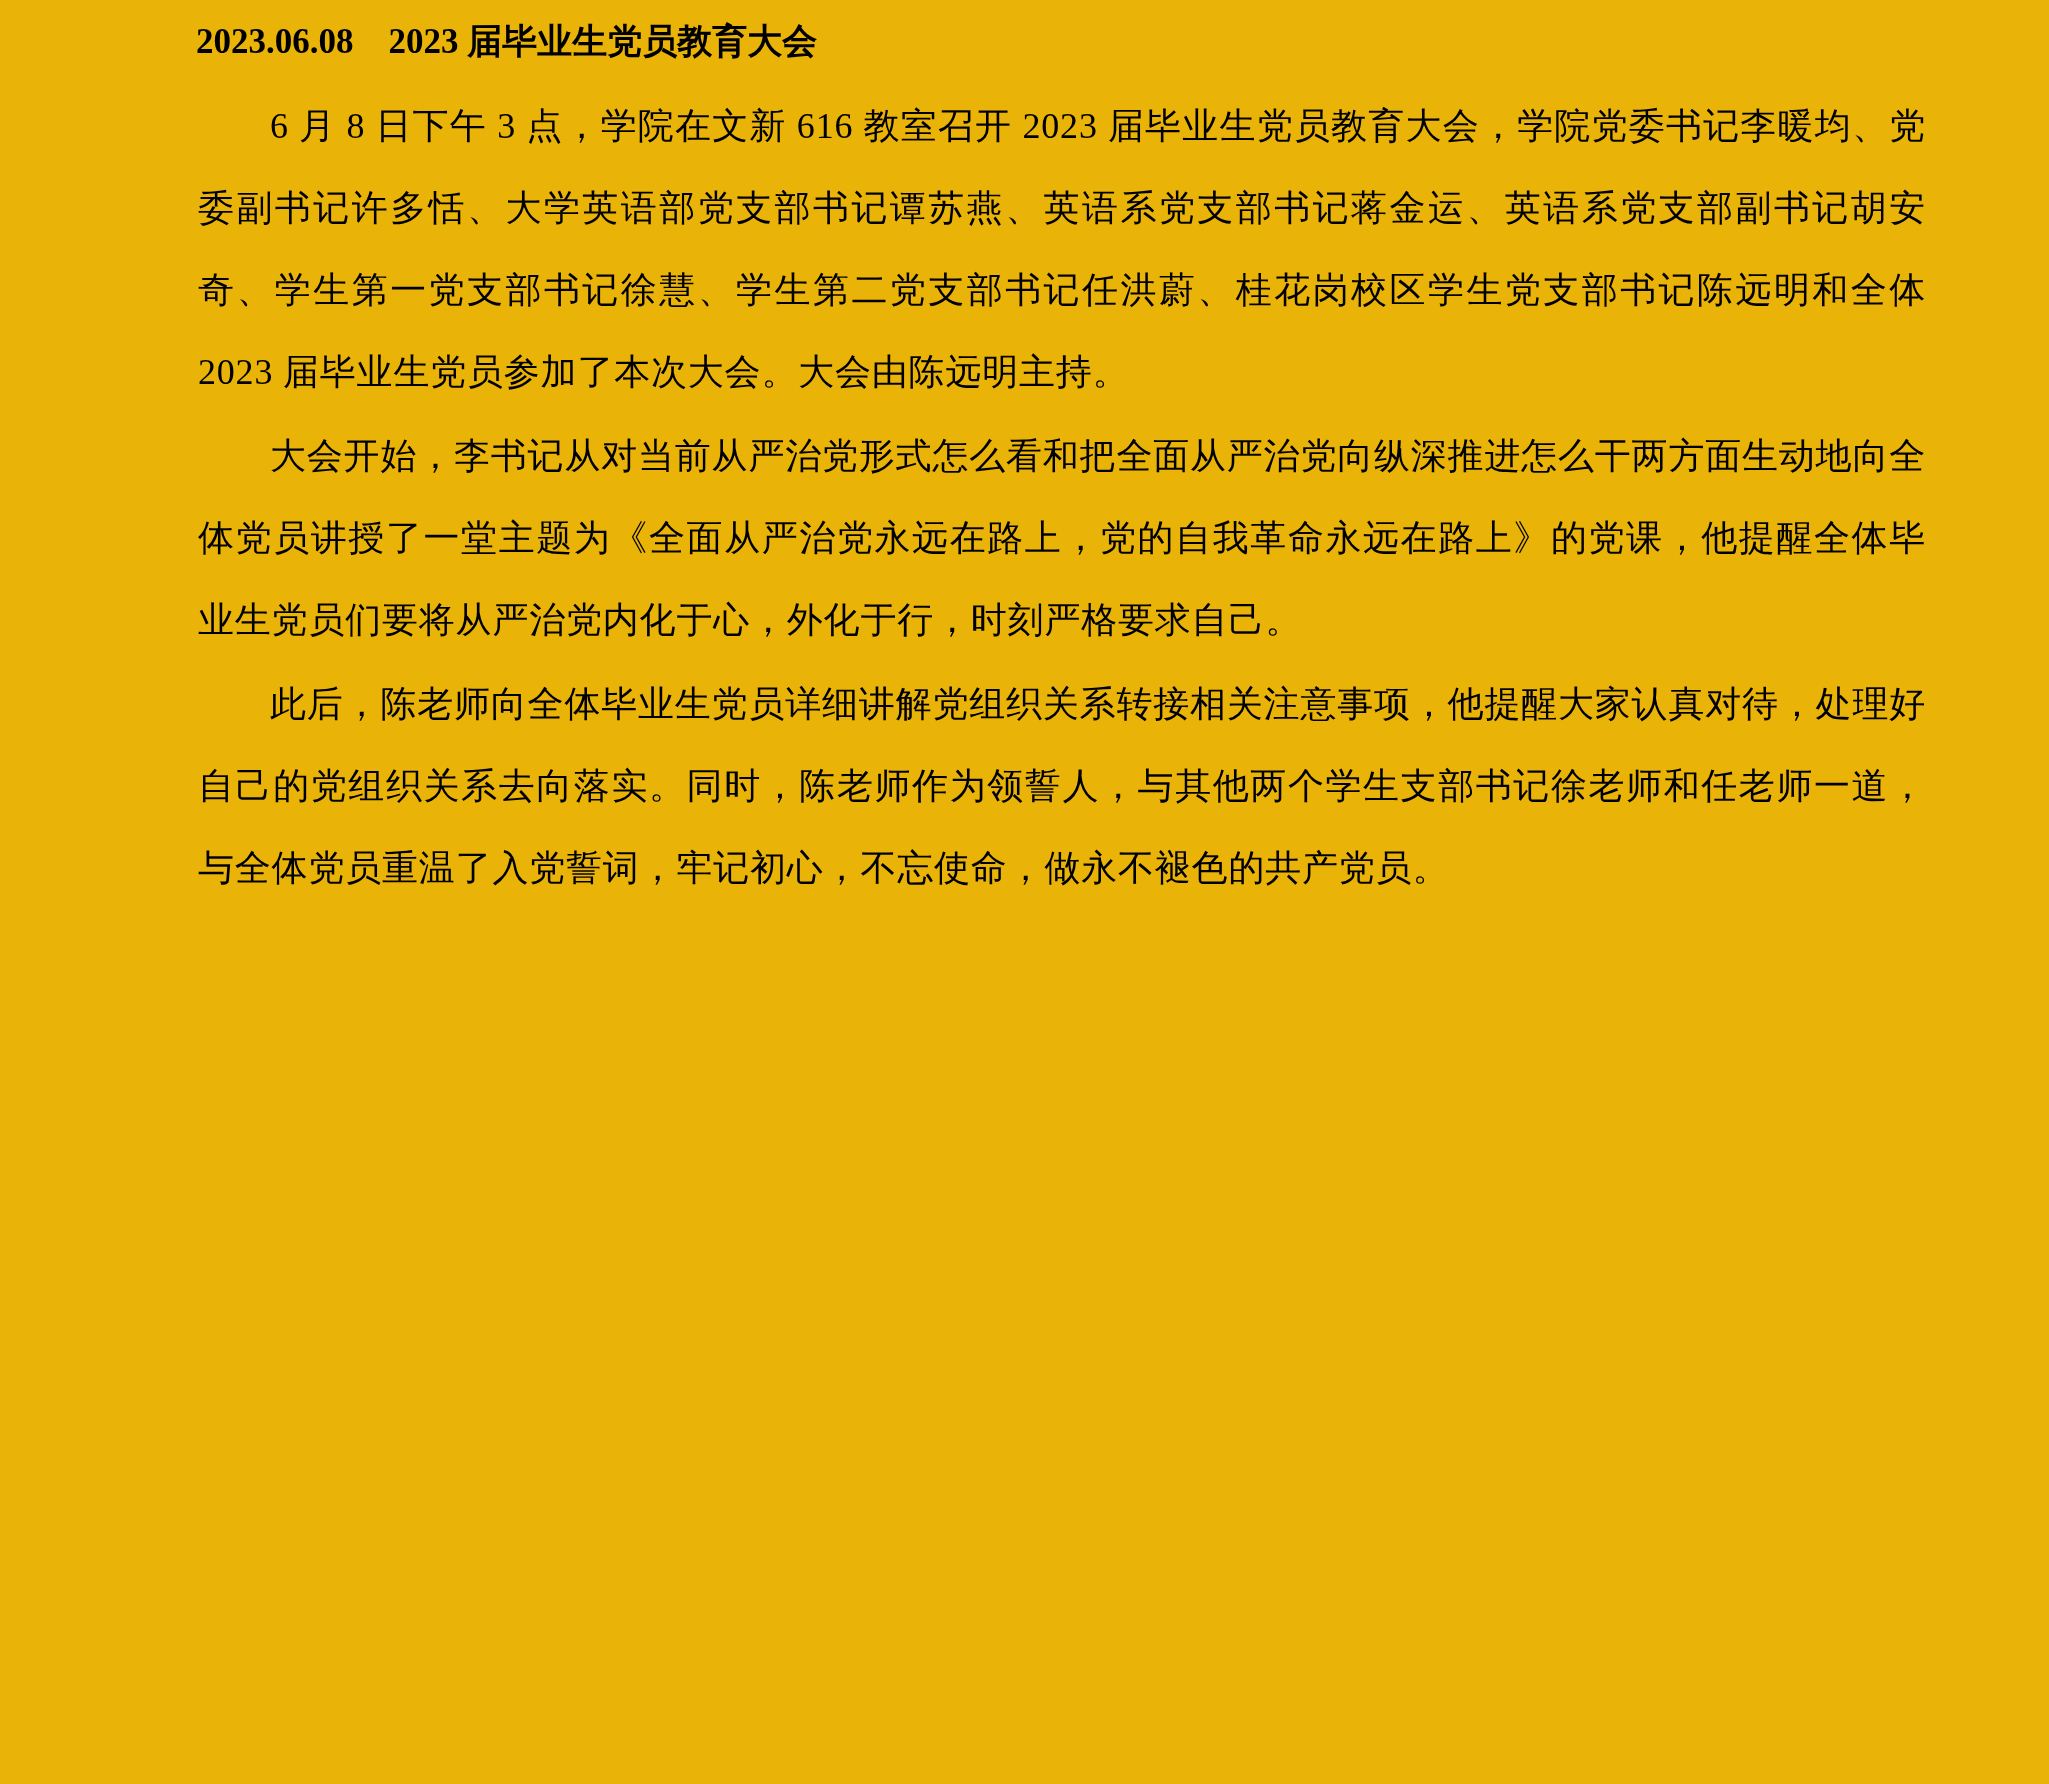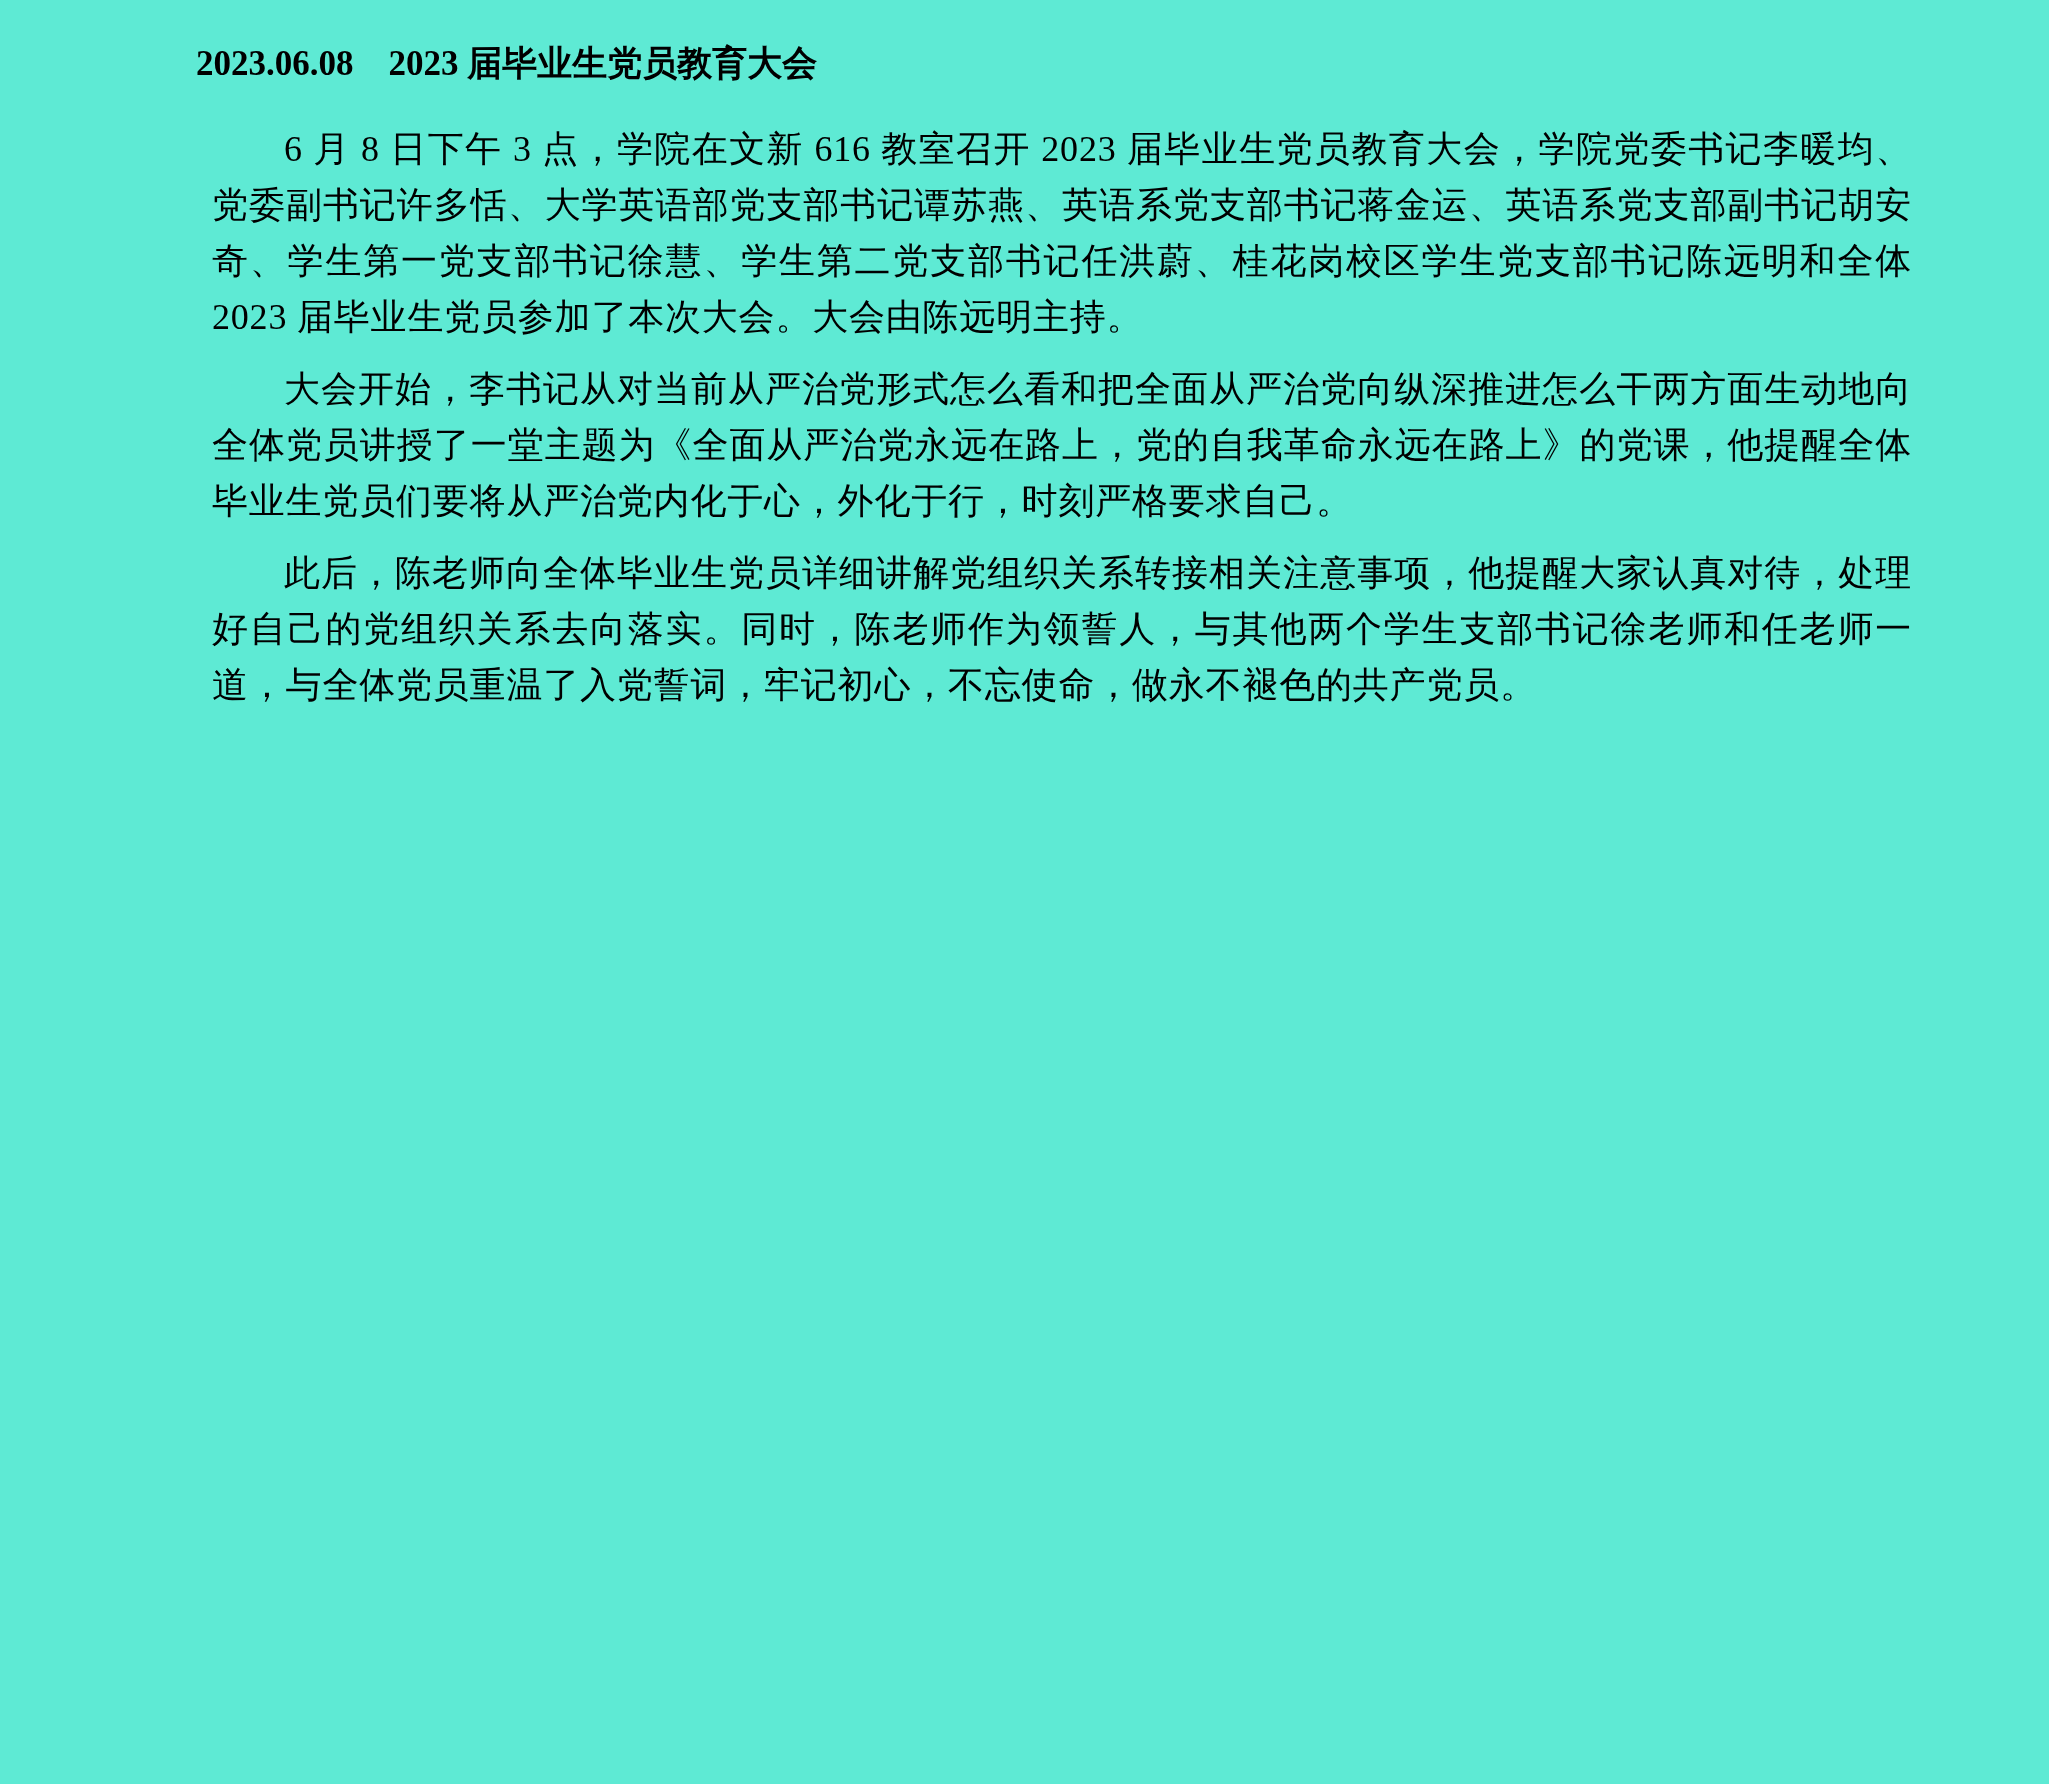--- a/index.html
+++ b/index.html
@@ -18,8 +18,8 @@
     box-sizing: border-box;
     width: 2050px;
     height: 1785px;
-    padding: 22px 122px 0 196px;
-    background: #5eead4;
+    padding: 0 122px 0 196px;
+    background: #eab308;
   }
   .doc-title {
     margin: 0;

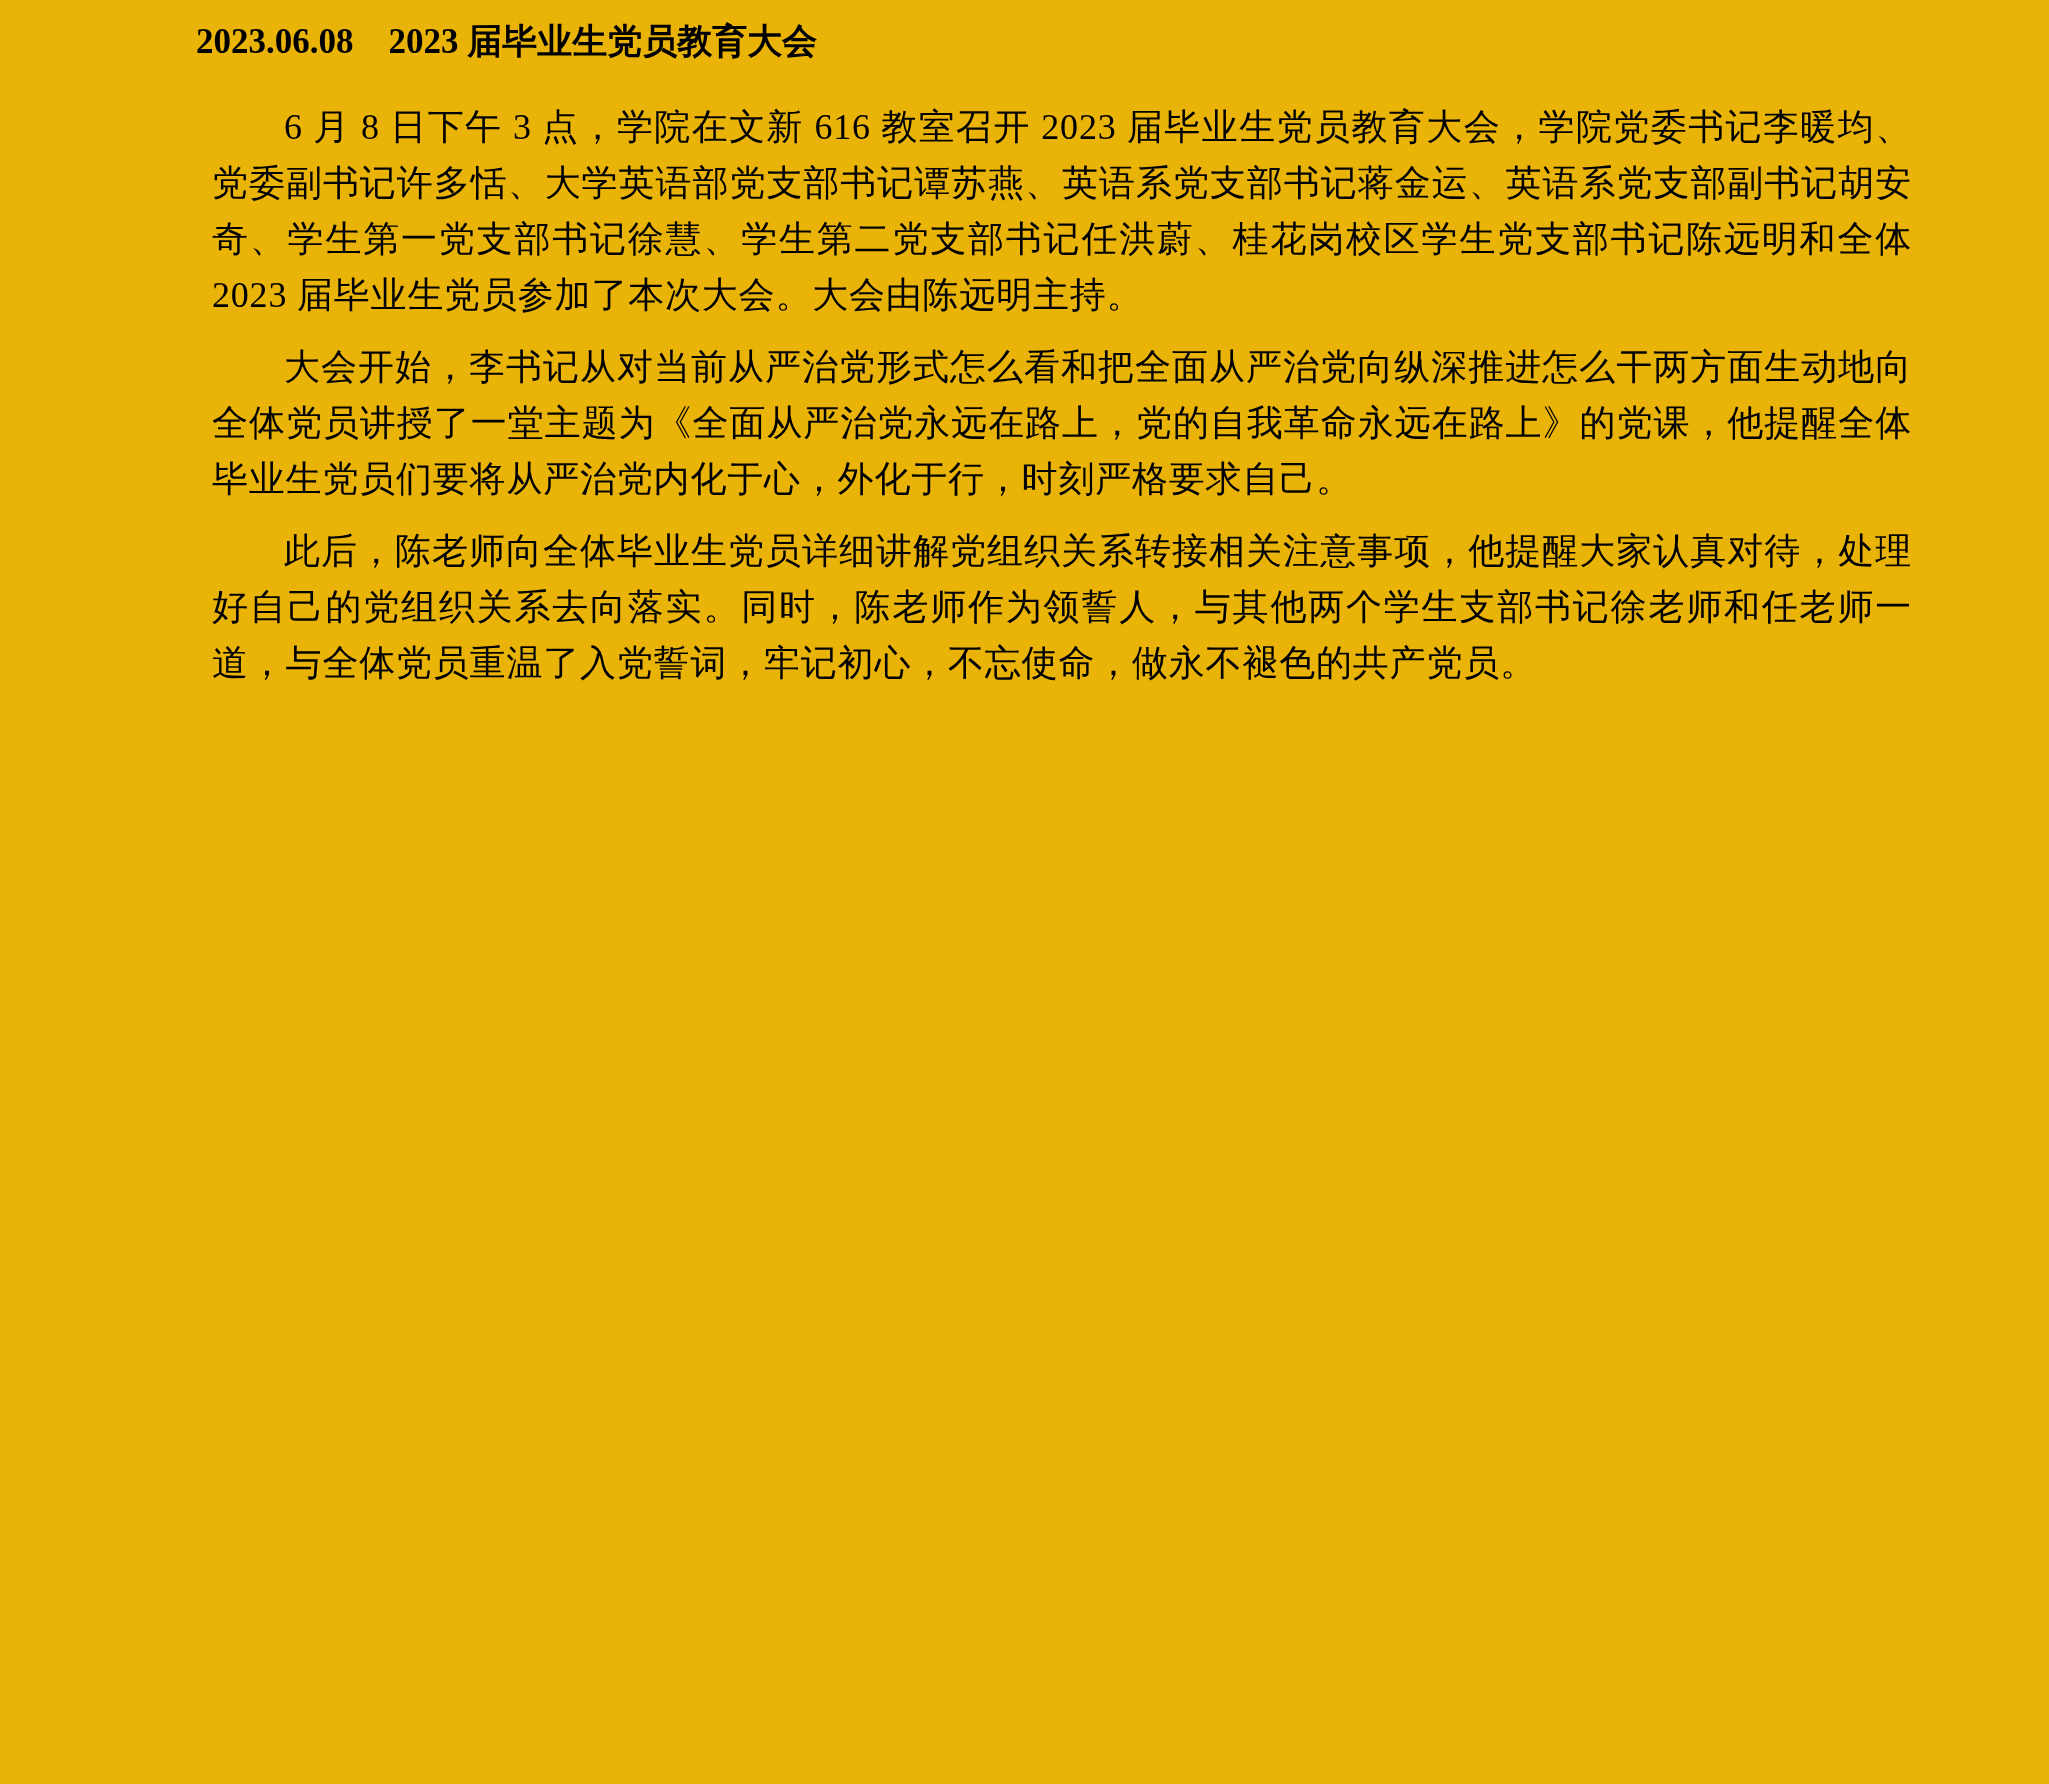--- a/index.html
+++ b/index.html
@@ -30,9 +30,9 @@
     text-align: left;
   }
   .doc-para {
-    margin: 16px;
+    margin: 2px;
     font-size: 36px;
-    line-height: 56px;
+    line-height: 82px;
     text-align: justify;
     text-indent: 2em;
     letter-spacing: 0.8px;

